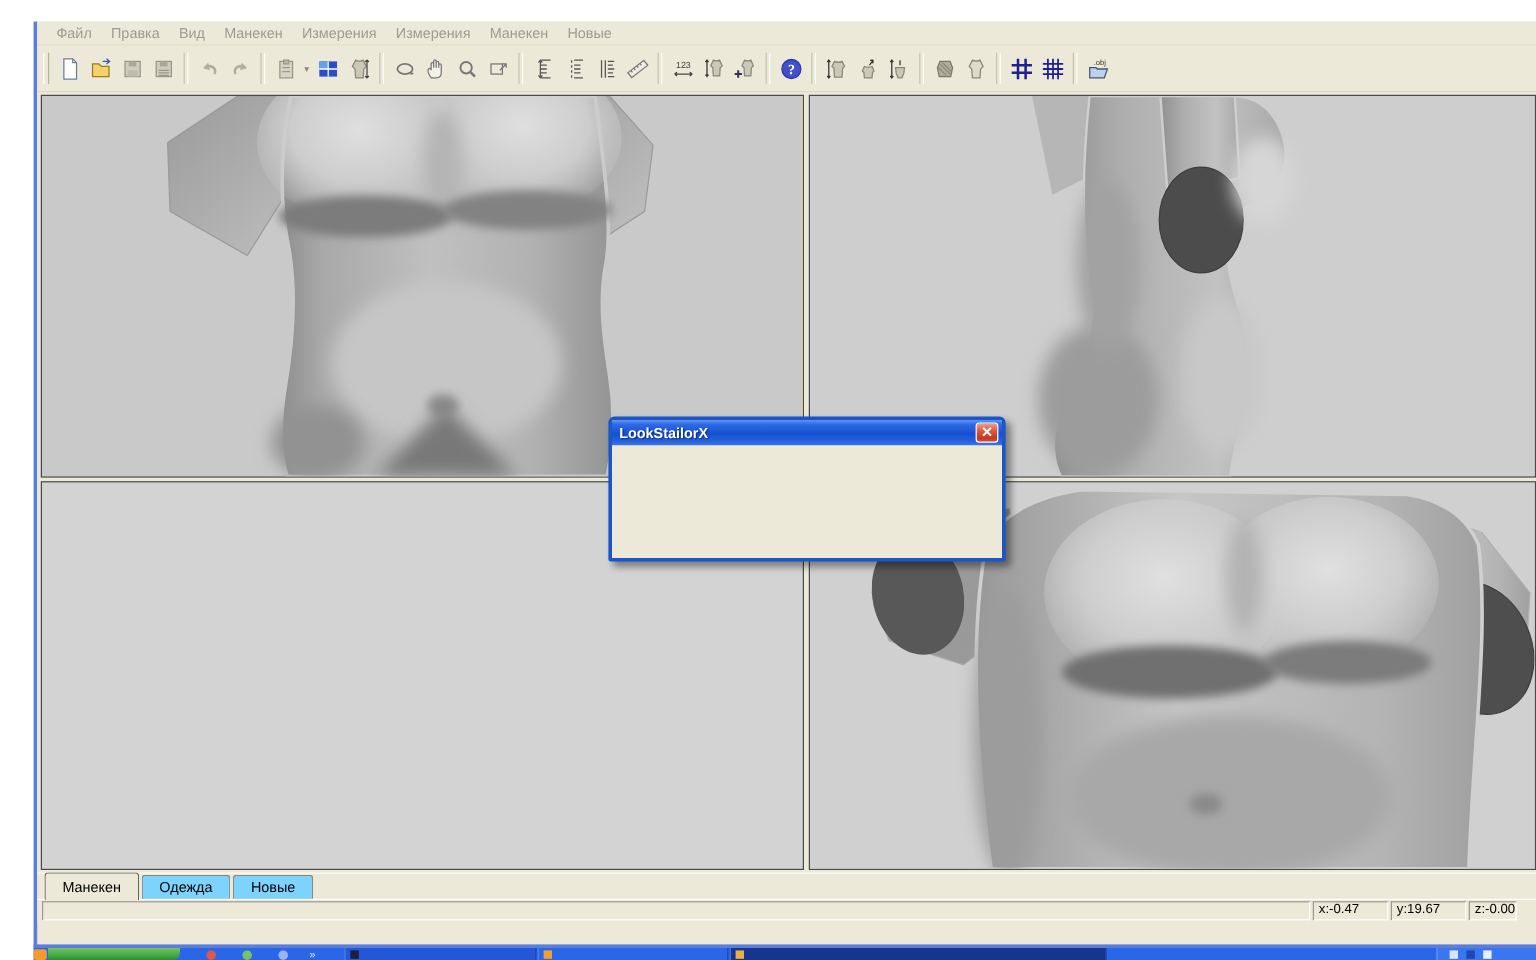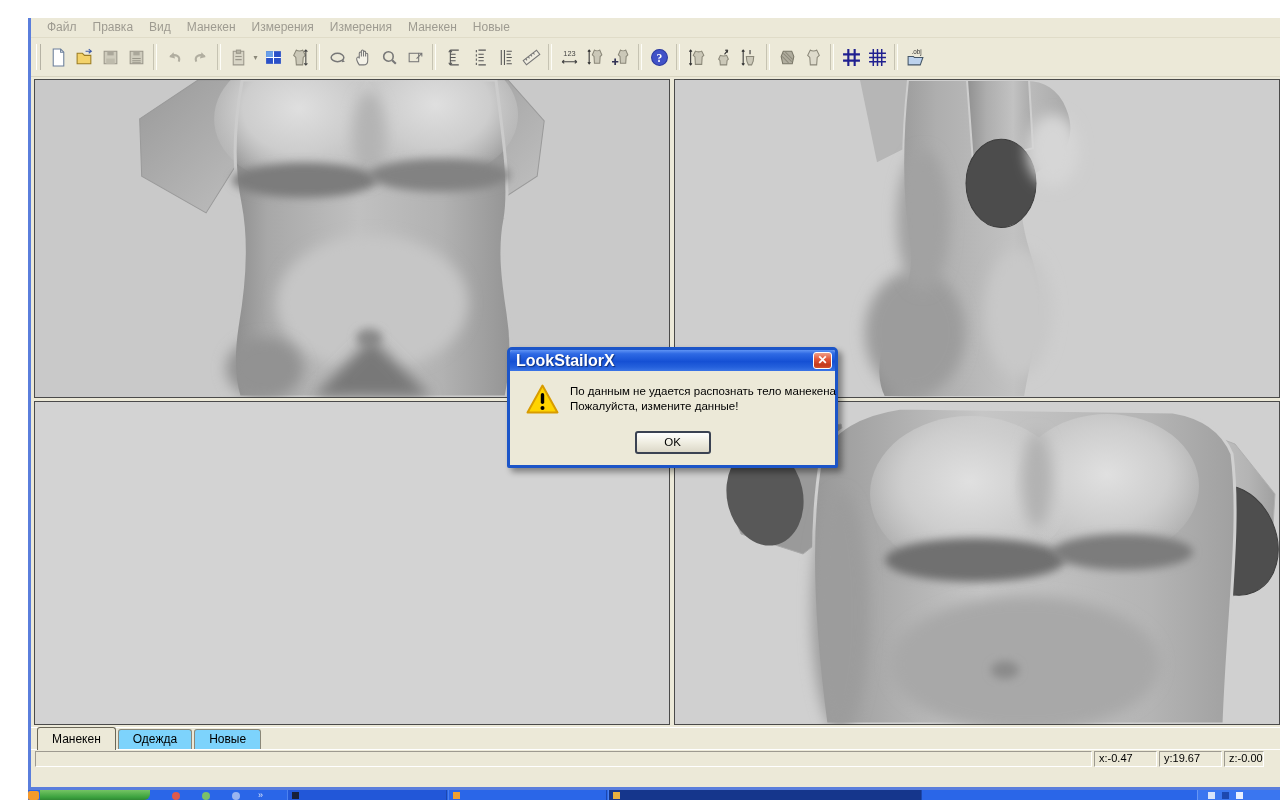--- a/index.html
+++ b/index.html
@@ -24,7 +24,7 @@
   .tbtn .restore-glyph{display:block;margin:4px 0 0 4px;width:9px;height:8px;border:1px solid #fff;border-top:3px solid #fff;}
 
   
-  .menubar{height:19px;background:#ece9d8;display:flex;align-items:flex-start;padding-left:8px;
+  .menubar{height:19px;background:#ece9d8;display:flex;align-items:center;padding-left:8px;
            border-bottom:1px solid #e0dcc8;}
   .menu-item{font-size:12px;color:#9e9b91;padding:2px 8px;}
 

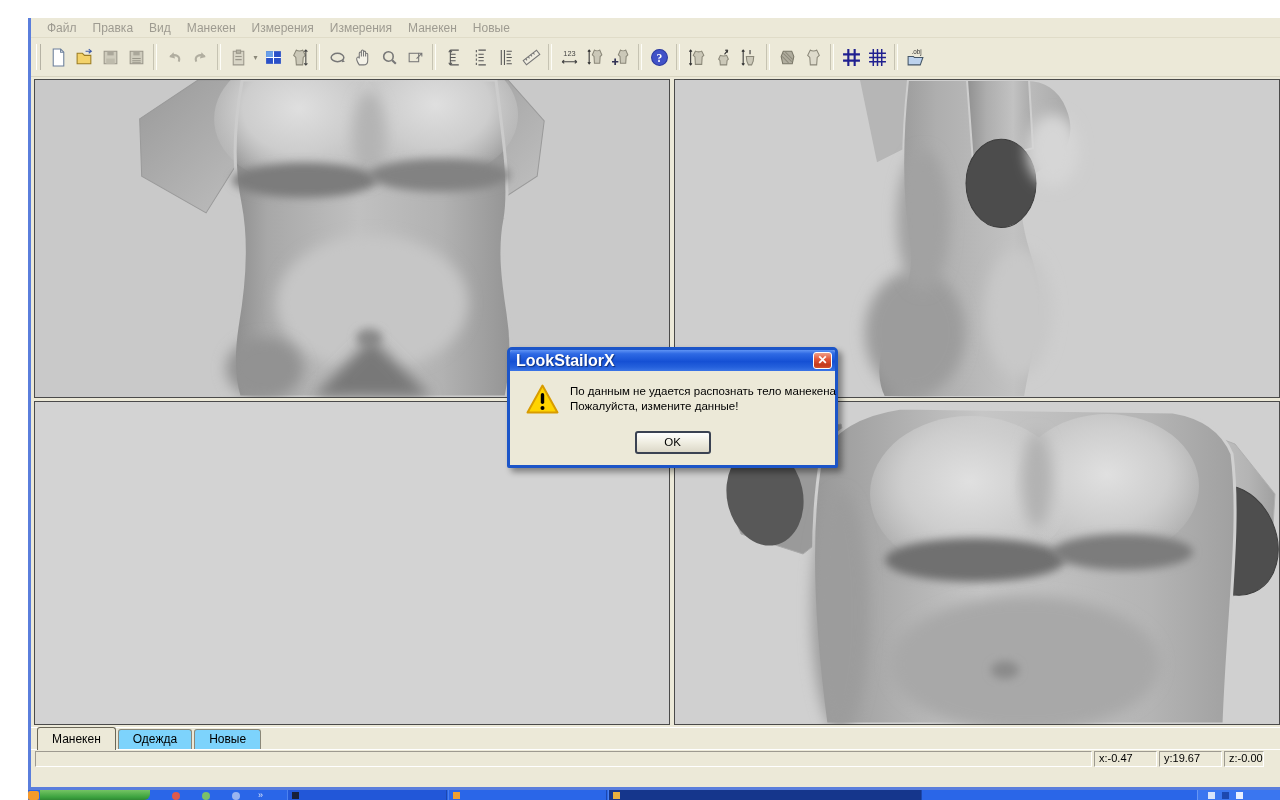--- a/index.html
+++ b/index.html
@@ -71,7 +71,7 @@
   .dialog-titlebar{position:relative;height:21px;margin:-0px;
       background:linear-gradient(180deg,#5f93f4 0%,#2f6ae4 18%,#1550d4 55%,#2561dc 82%,#3a74e6 100%);
       border-radius:2px 2px 0 0;display:flex;align-items:center;padding-left:6px;}
-  .dialog-title{color:#fff;font-weight:bold;font-size:16px;text-shadow:1px 1px 1px rgba(10,30,80,.7);}
+  .dialog-title{color:#fff;font-weight:bold;font-size:12px;text-shadow:1px 1px 1px rgba(10,30,80,.7);}
   .dialog-close{position:absolute;right:3px;top:2px;width:19px;height:17px;border:1px solid #fff;
       border-radius:3px;box-sizing:border-box;
       background:linear-gradient(180deg,#f0a088 0%,#e4573a 40%,#c33a1c 80%,#d44f2e 100%);

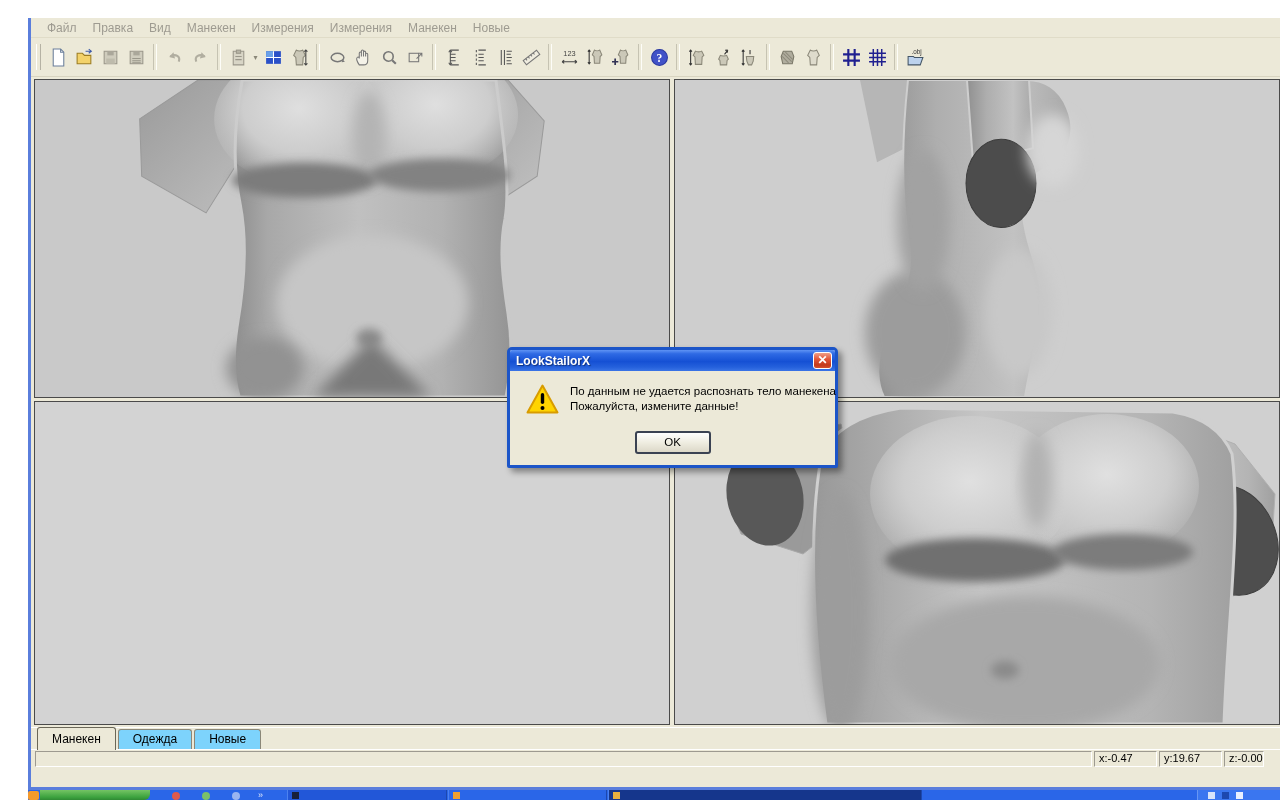--- a/index.html
+++ b/index.html
@@ -462,18 +462,6 @@
       <span class="dialog-title">LookStailorX</span>
       <div class="dialog-close"><span>✕</span></div>
     </div>
-    <div class="dialog-body">
-      <svg class="warn-icon" viewBox="0 0 33 30">
-        <polygon points="16.5,1.5 31.5,28.5 1.5,28.5" fill="#ffd400" stroke="#d89c00" stroke-width="2" stroke-linejoin="round"></polygon>
-        <rect x="14.8" y="9" width="3.4" height="11" rx="1.7" fill="#000"></rect>
-        <circle cx="16.5" cy="24" r="2" fill="#000"></circle>
-      </svg>
-      <div class="dialog-msg">
-        <div>По данным не удается распознать тело манекена</div>
-        <div>Пожалуйста, измените данные!</div>
-      </div>
-      <div class="ok-button">OK</div>
-    </div>
   </div>
 
   <div class="taskbar">

